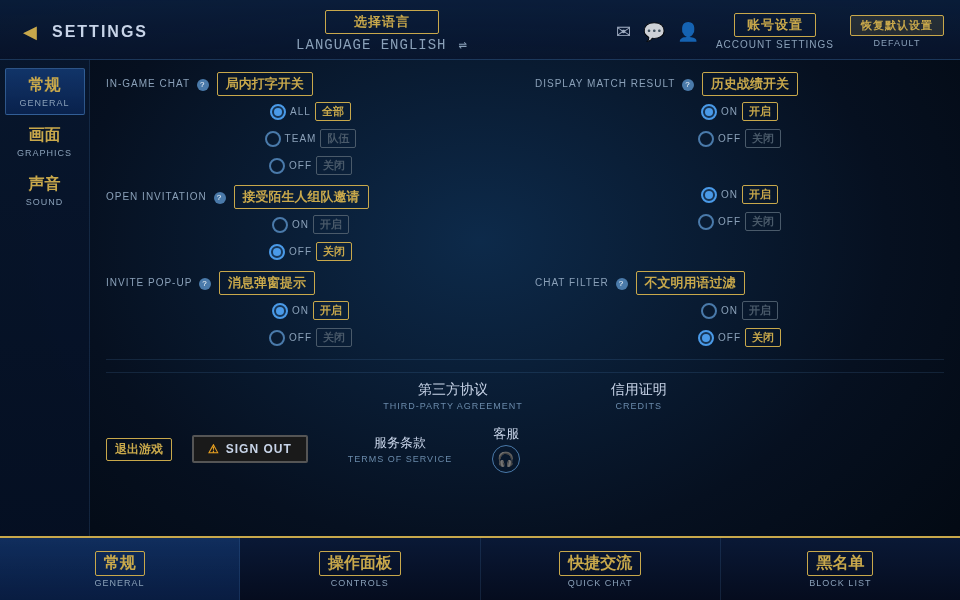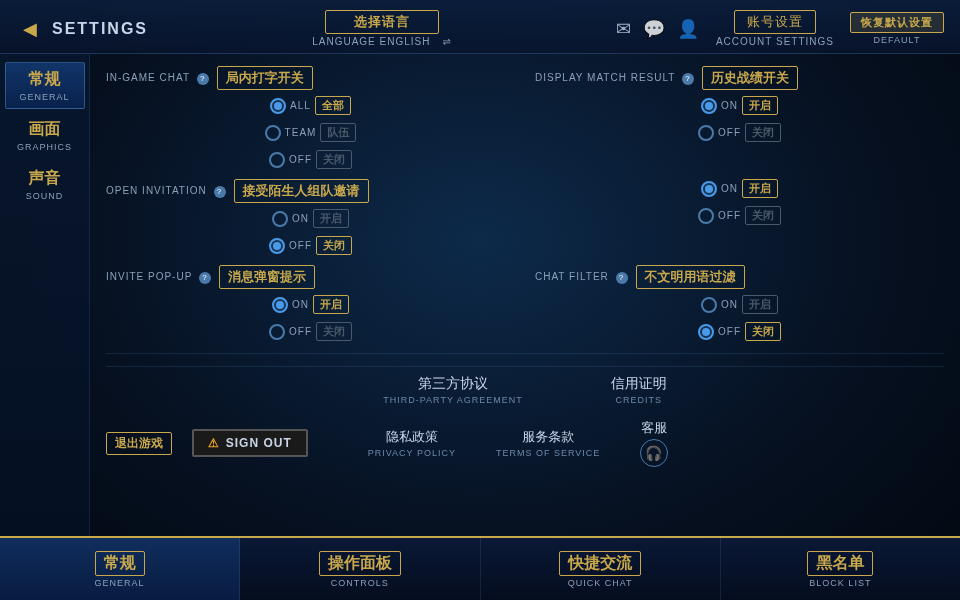--- a/index.html
+++ b/index.html
@@ -123,7 +123,7 @@
       border-radius: 2px;
       font-size: 13px;
       color: #c8a84b;
-      font-weight: normal;
+      font-weight: bold;
       letter-spacing: 1px;
     }
 

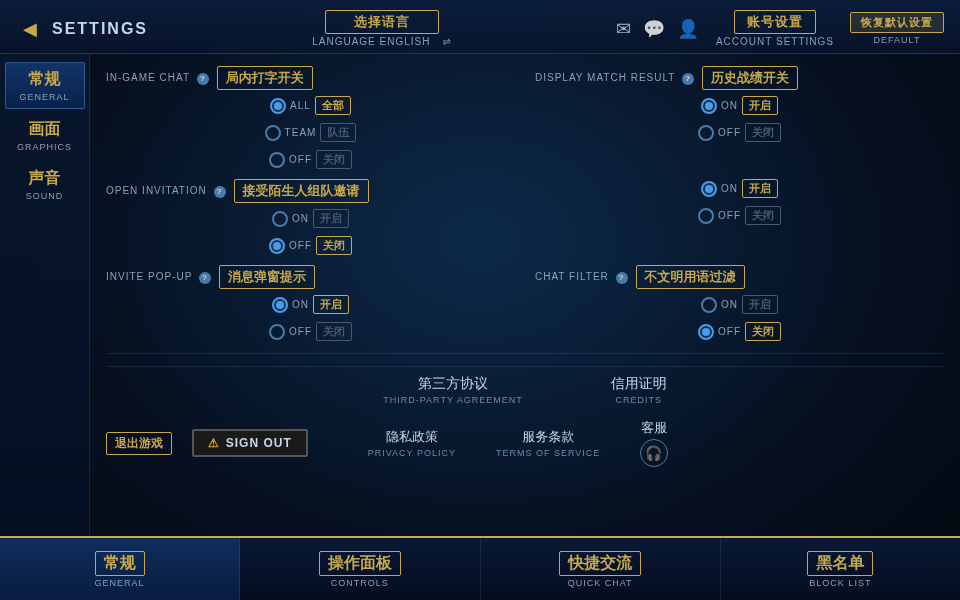--- a/index.html
+++ b/index.html
@@ -83,12 +83,13 @@
     }
 
     .lang-subtitle {
-      font-size: 10px;
+      font-size: 14px;
       color: #8aa0b8;
       letter-spacing: 1px;
       display: flex;
       align-items: center;
       gap: 12px;
+      font-family: Liberation Mono, monospace;
     }
 
     .header-right {

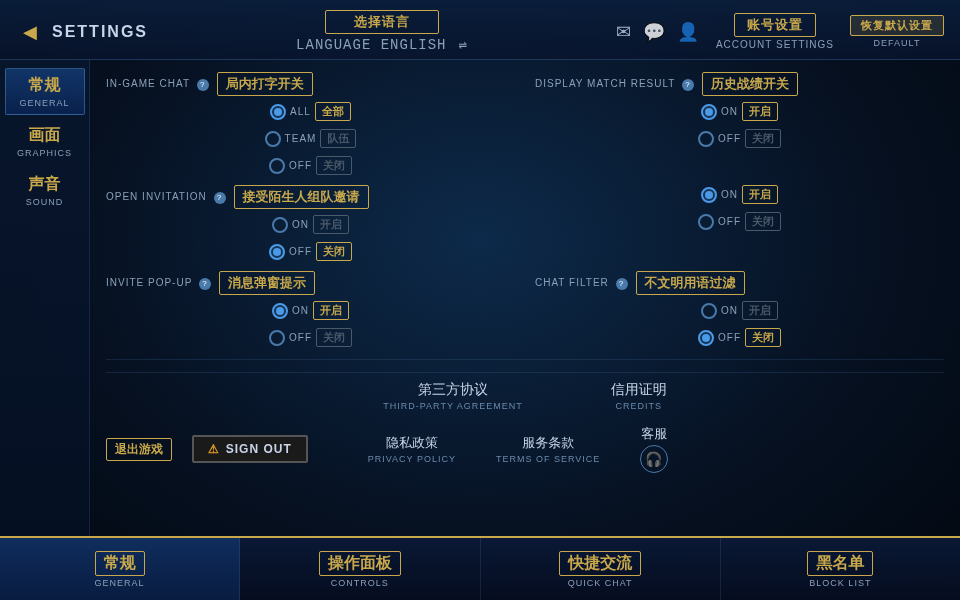--- a/index.html
+++ b/index.html
@@ -685,10 +685,6 @@
           <span class="warning-icon">⚠</span>
           <span>SIGN OUT</span>
         </div>
-        <div class="policy-item" style="margin-left:40px;">
-          <span class="policy-zh">隐私政策</span>
-          <span class="policy-en">PRIVACY POLICY</span>
-        </div>
         <div class="policy-item" style="margin-left:20px;">
           <span class="policy-zh">服务条款</span>
           <span class="policy-en">TERMS OF SERVICE</span>

